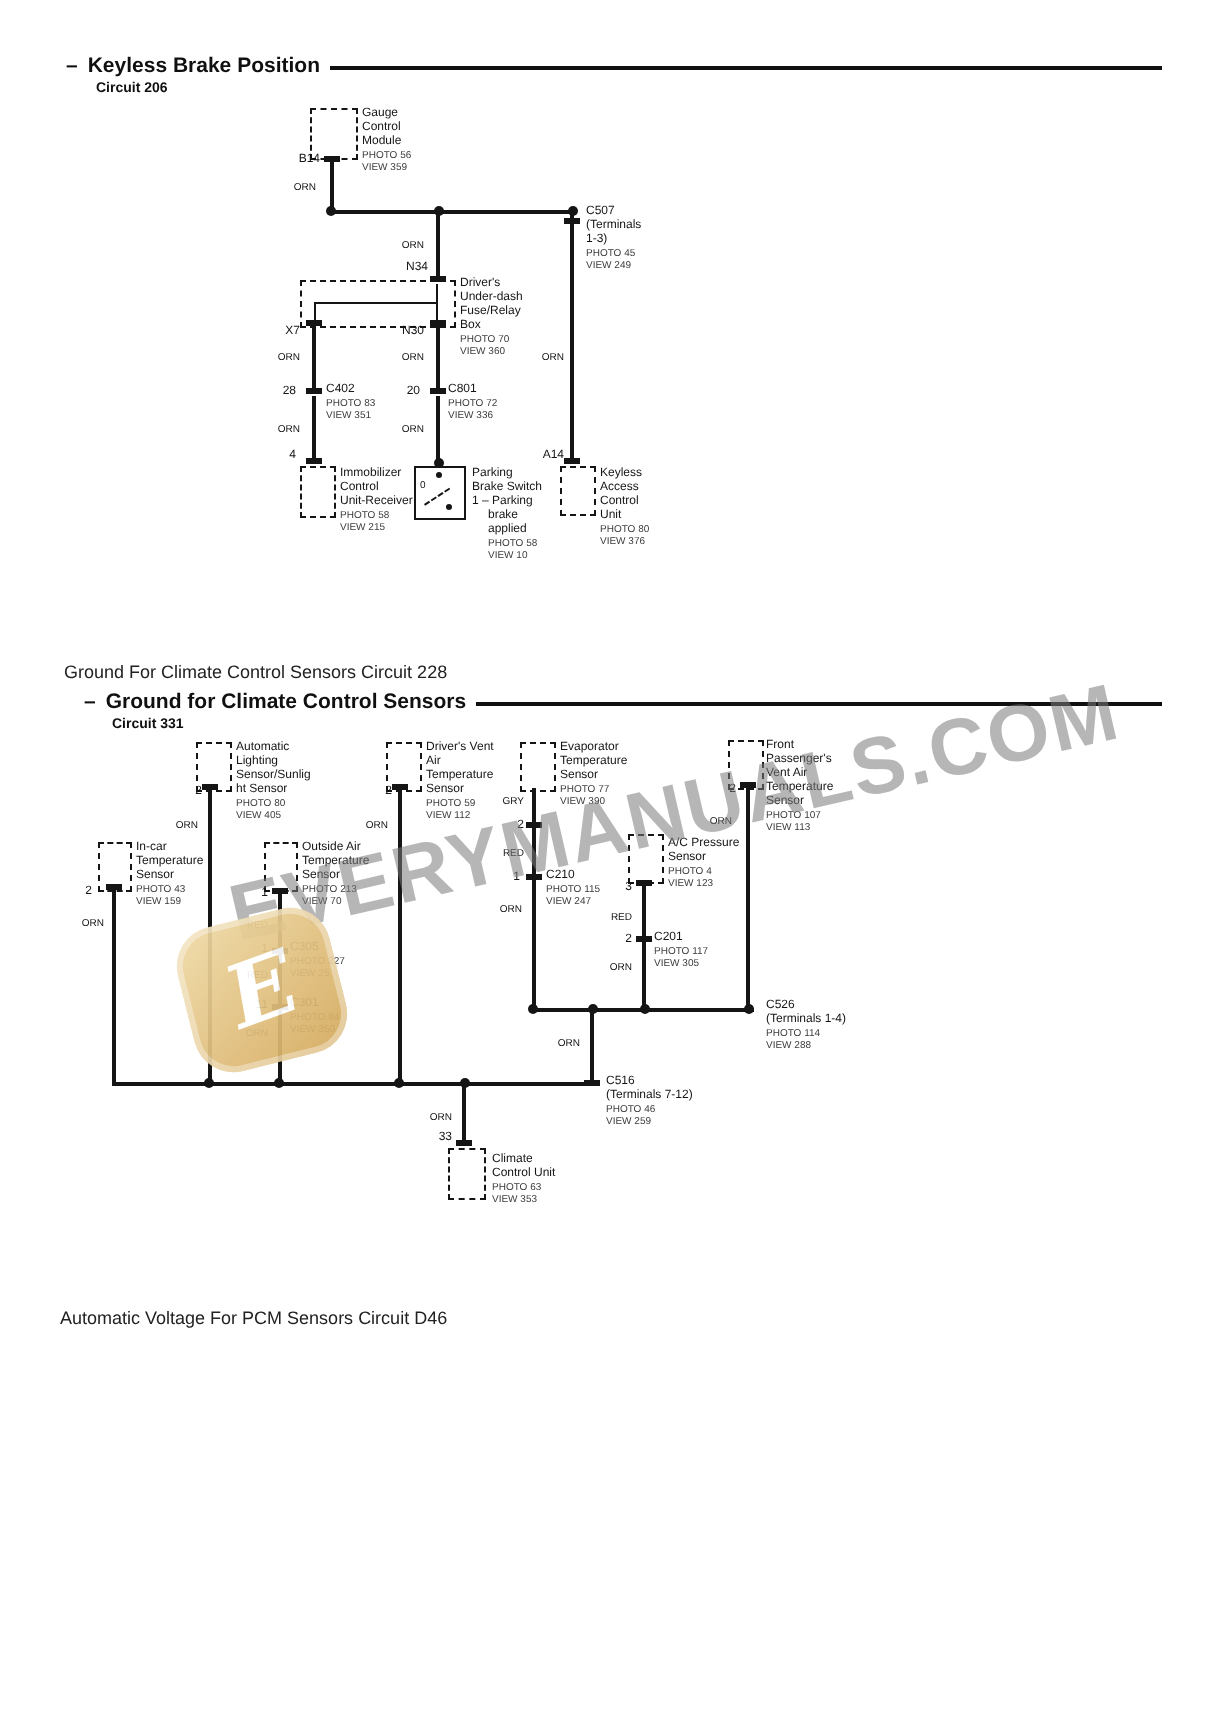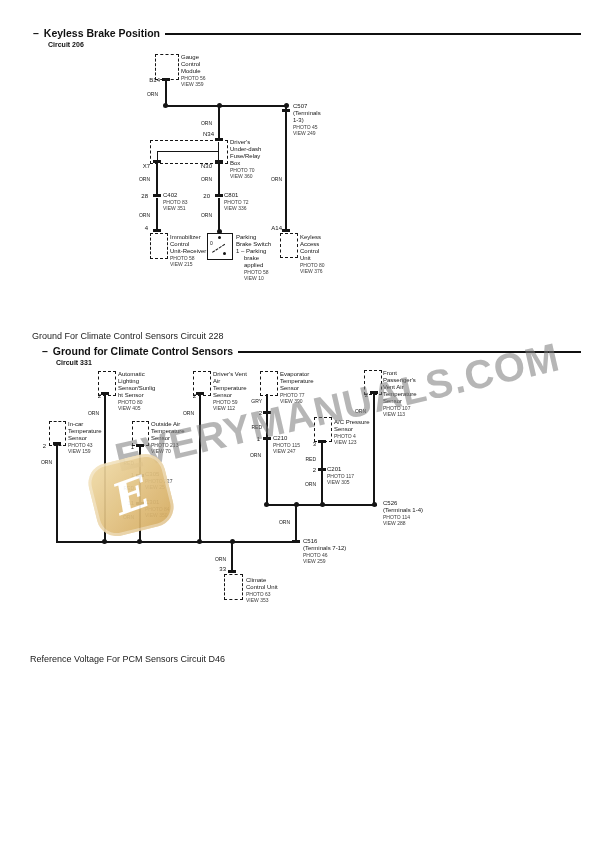--- a/index.html
+++ b/index.html
@@ -337,7 +337,7 @@
     <span class="fine">VIEW 353</span>
   </div>
 
-  <div class="txt" style="left:30px;top:654px">Reference Voltage For PCM Sensors Circuit D46</div>
+  <div class="txt" style="left:30px;top:654px">Automatic Voltage For PCM Sensors Circuit D46</div>
 
   <div class="wm-text">EVERYMANUALS.COM</div>
   <div class="wm-logo">

